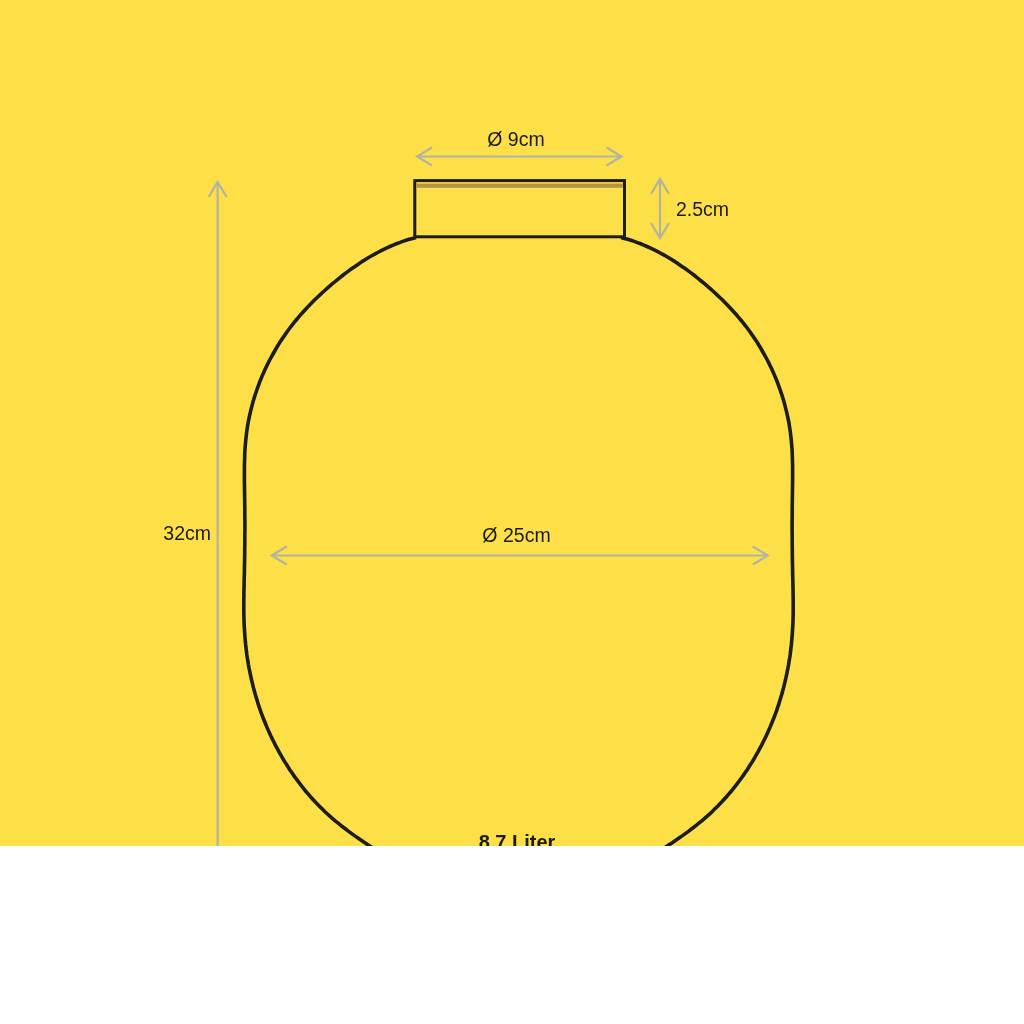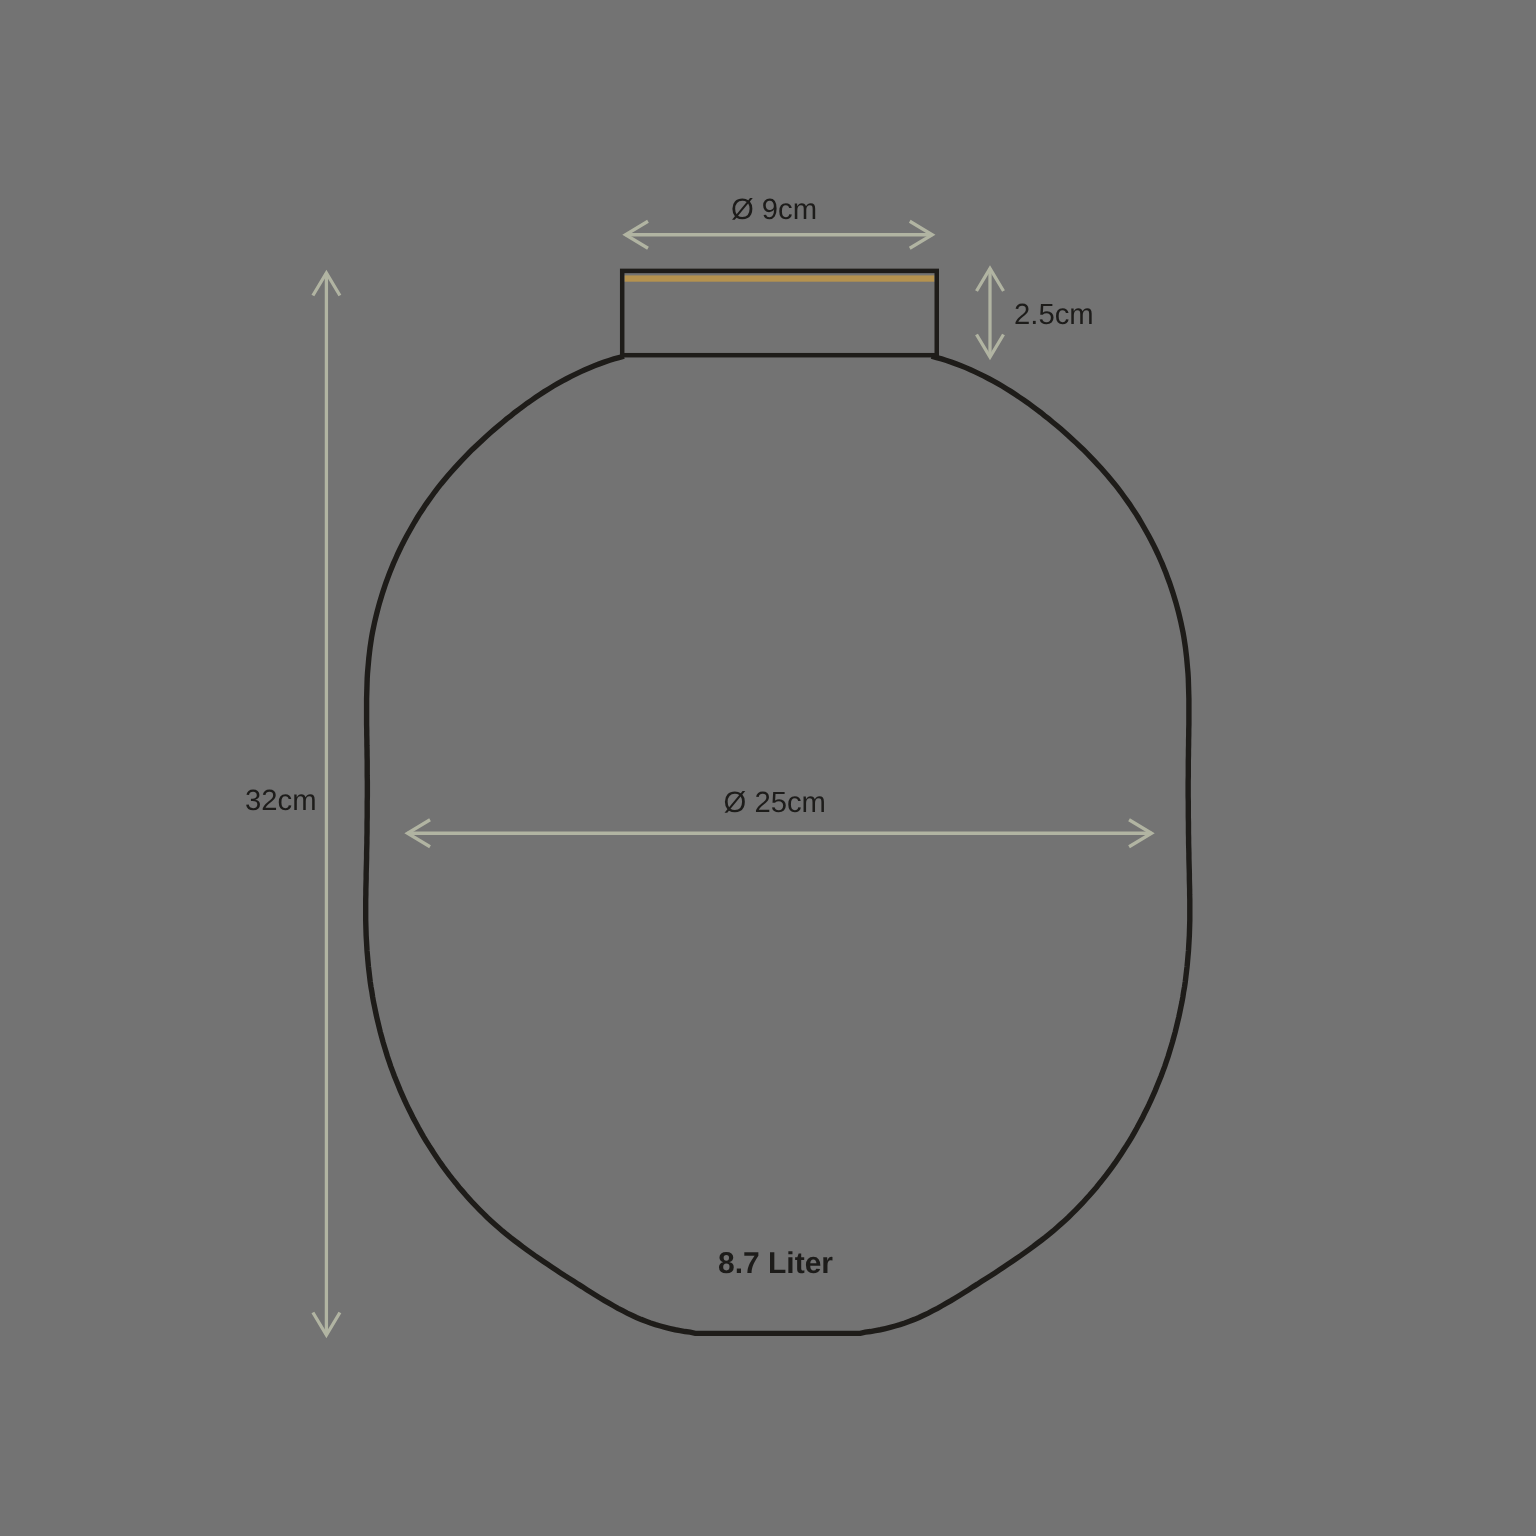--- a/index.html
+++ b/index.html
@@ -3,7 +3,7 @@
 <meta charset="utf-8">
 <style>
   html,body{margin:0;padding:0;background:#ffffff;}
-  .page{width:1024px;height:1024px;position:relative;background:#737373;overflow:hidden;}
+  .page{width:1024px;height:846px;position:relative;background:#fde047;overflow:hidden;}
   svg{display:block;}
   text{font-family:"Liberation Sans", sans-serif;fill:#1d1c1a;}
 </style>

